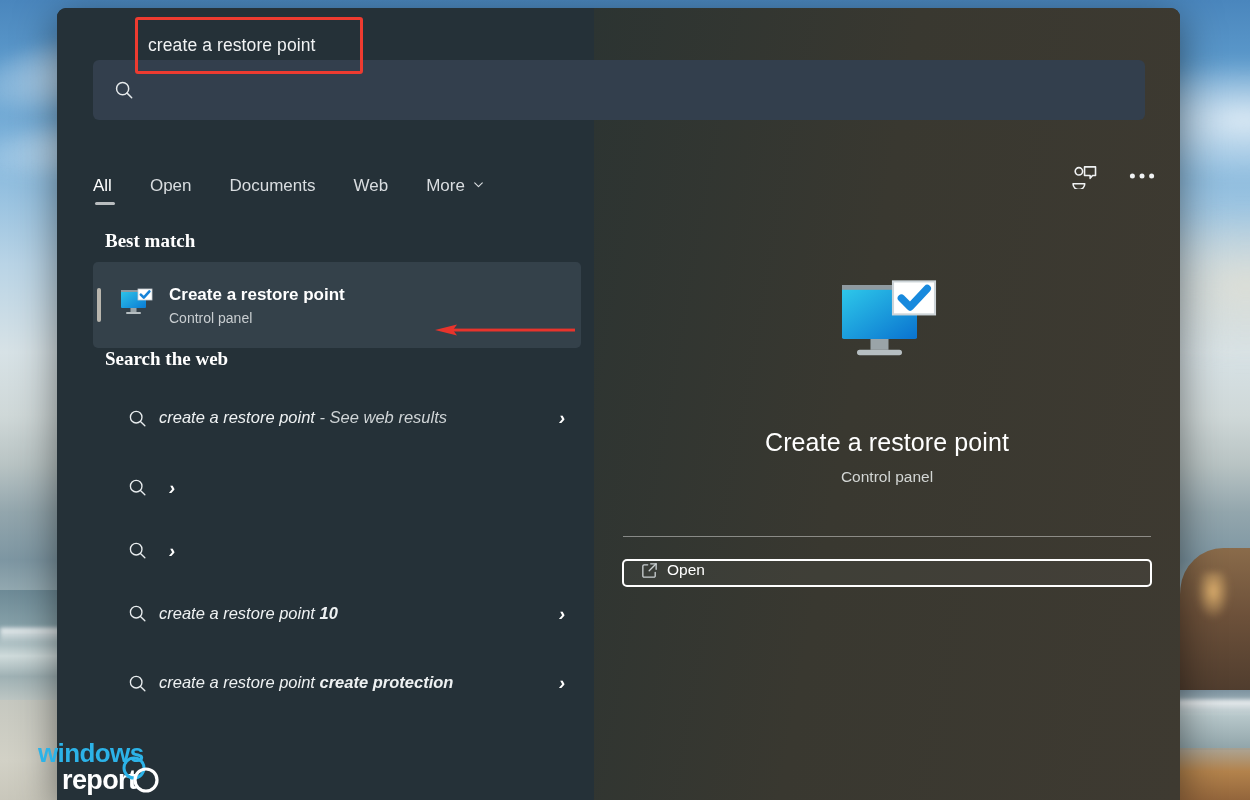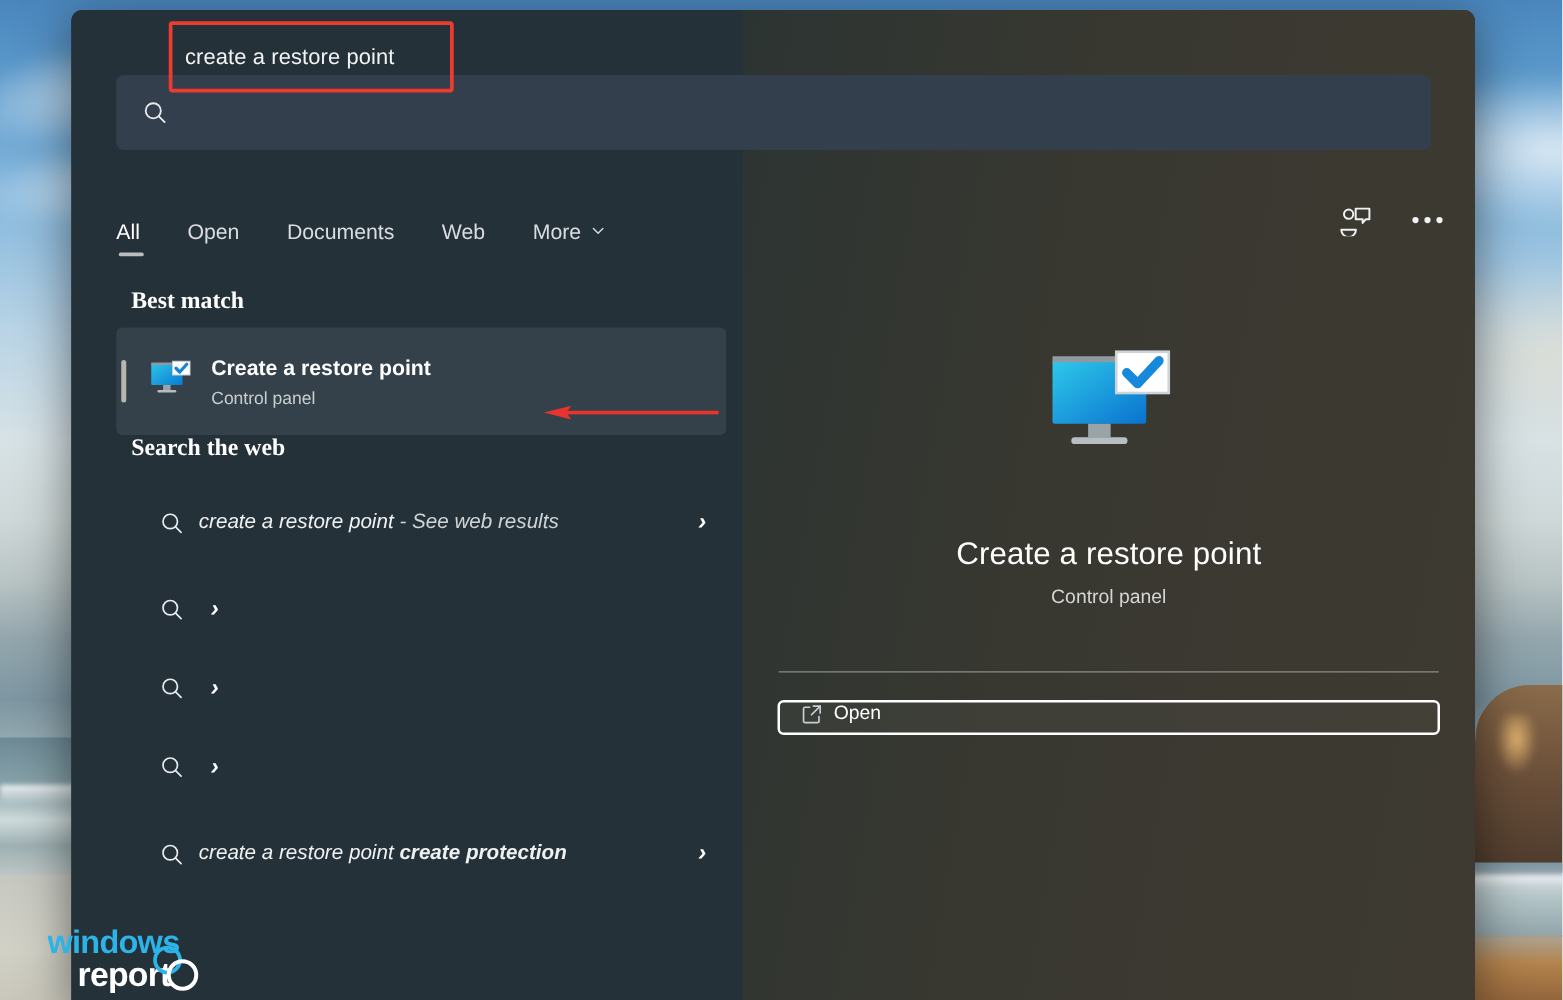--- a/index.html
+++ b/index.html
@@ -405,6 +405,9 @@
                   <line x1="15.4" y1="15.4" x2="20.4" y2="20.4"></line>
               </svg>
             </span>
+            <span class="web-label">
+              <span>create a restore point </span><b>10</b>
+            </span>
             <span class="web-chevron">›</span>
           </div>
 

